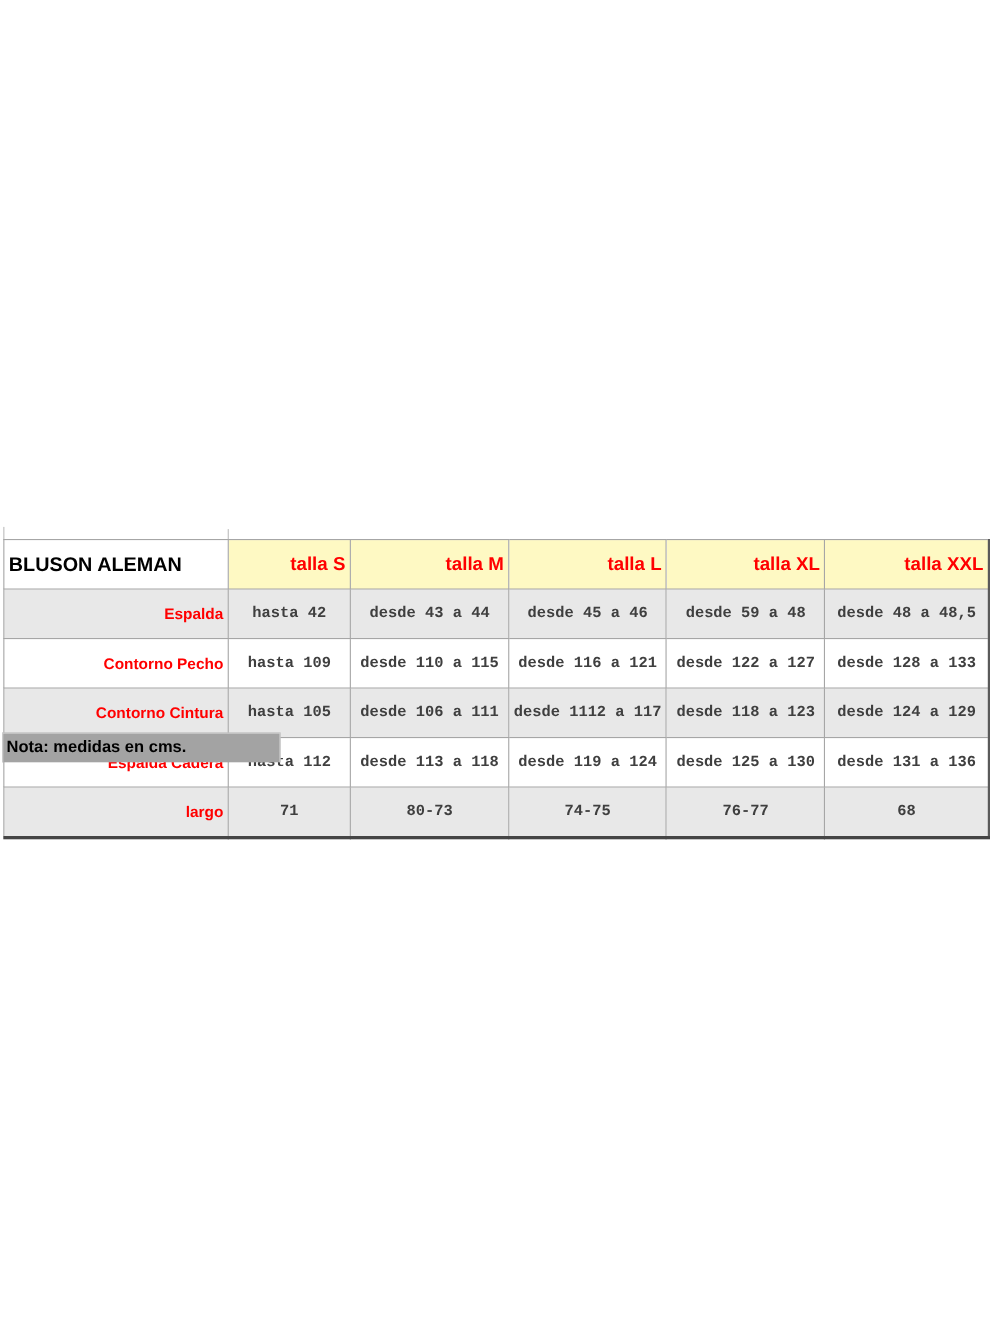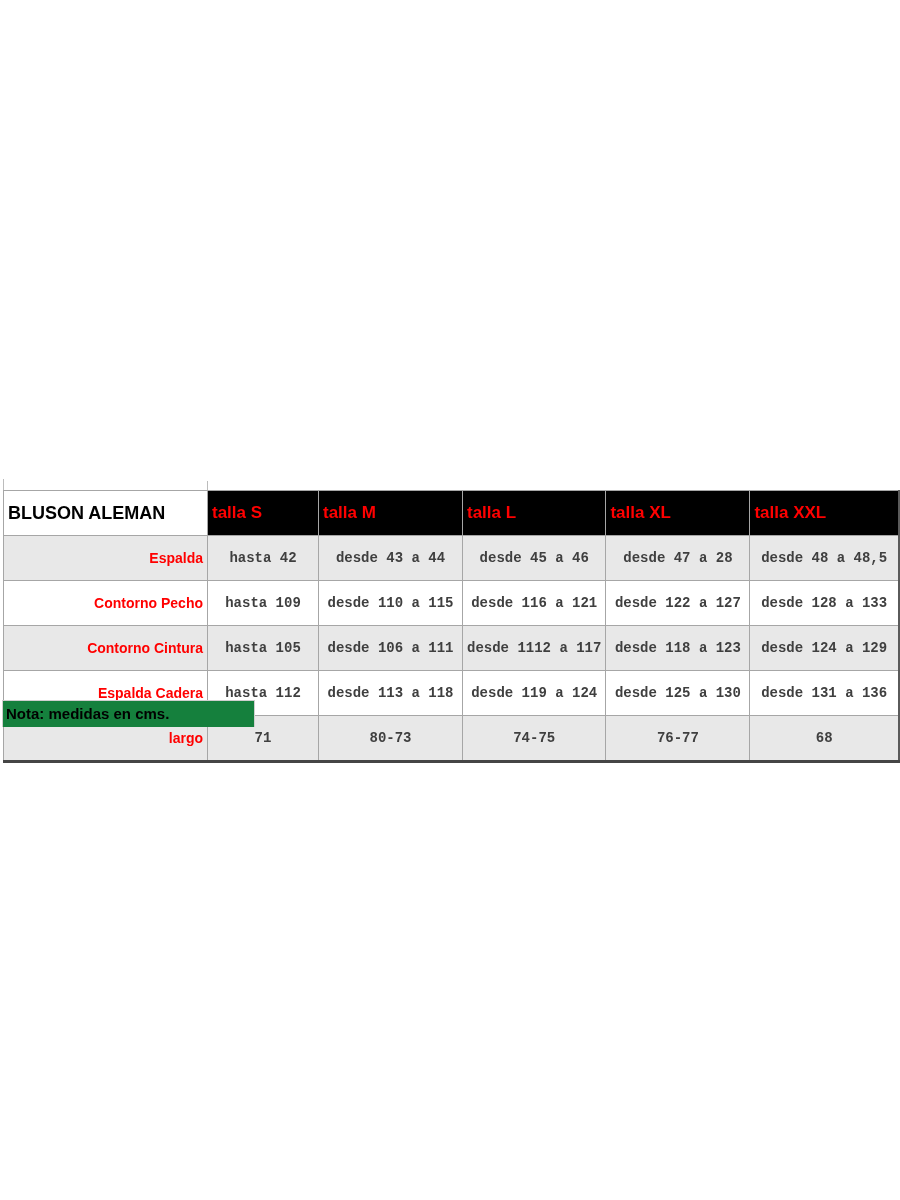--- a/index.html
+++ b/index.html
@@ -39,10 +39,10 @@
     padding-left: 6px;
   }
   th.size-head {
-    text-align: left;
+    text-align: right;
     font-size: 17px;
     color: #ff0000;
-    background: #000000;
+    background: #fef9c3;
   }
   td.row-label {
     text-align: right;

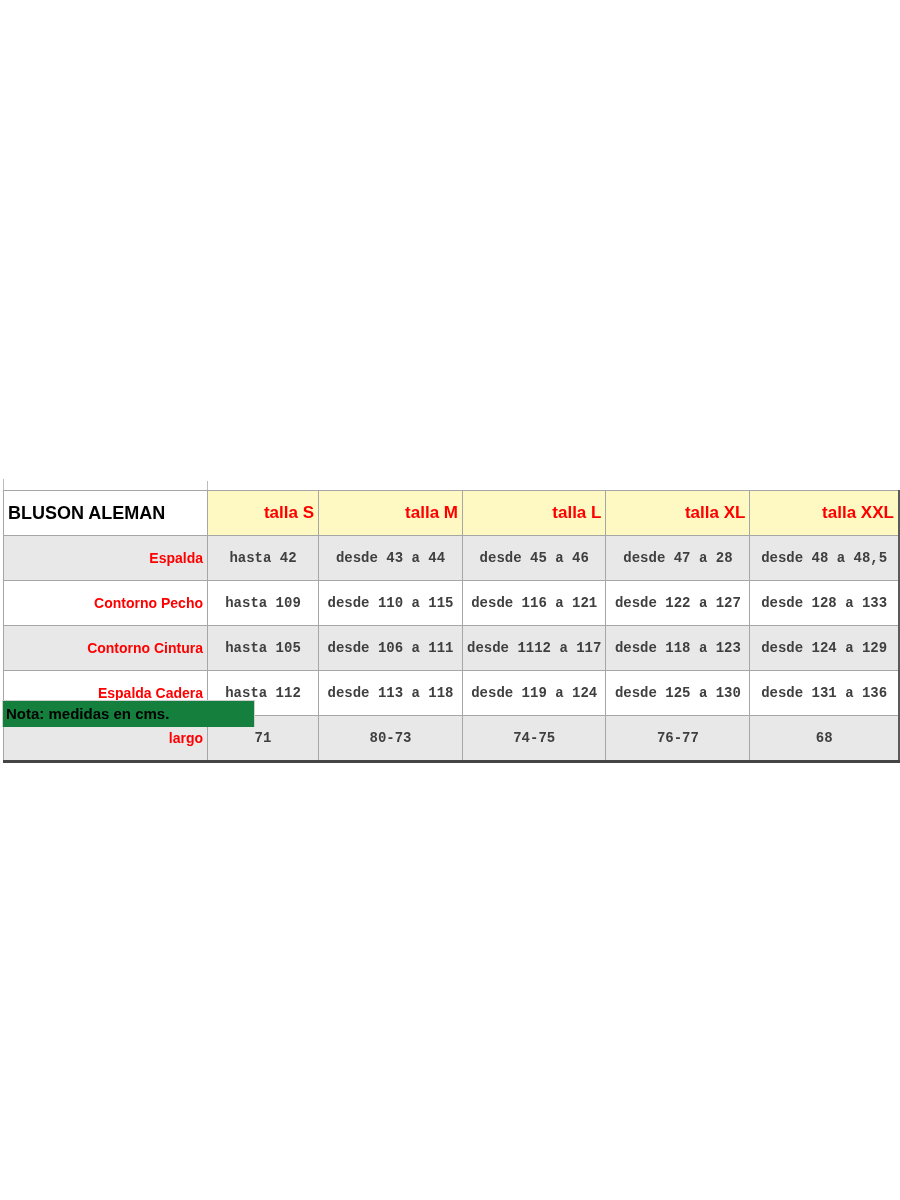--- a/index.html
+++ b/index.html
@@ -119,7 +119,7 @@
         <td class="val">hasta 42</td>
         <td class="val">desde 43 a 44</td>
         <td class="val">desde 45 a 46</td>
-        <td class="val">desde 47 a 28</td>
+        <td class="val">desde 59 a 48</td>
         <td class="val">desde 48 a 48,5</td>
       </tr>
       <tr class="plain">

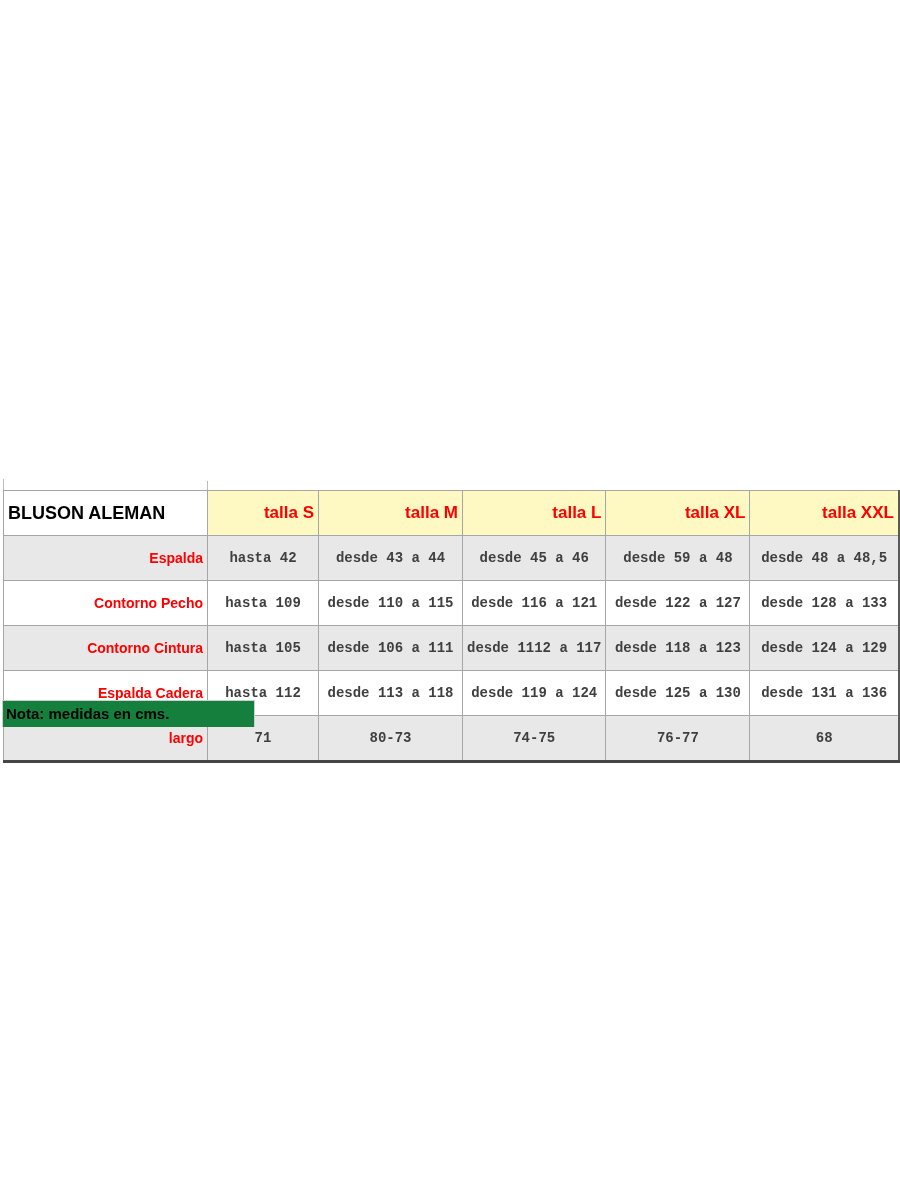--- a/index.html
+++ b/index.html
@@ -67,14 +67,14 @@
   .stub-col  { left: 207px; top: 481px; height: 9px; }
   .note-box {
     position: absolute;
-    top: 700px;
+    top: 666px;
     left: 2px;
     width: 251px;
     height: 26px;
     border-top: 1px solid #cfcfcf;
     border-left: 1px solid #cfcfcf;
     border-right: 1px solid #cfcfcf;
-    background: #15803d;
+    background: #a3a3a3;
     overflow: visible;
   }
   .note-text {

